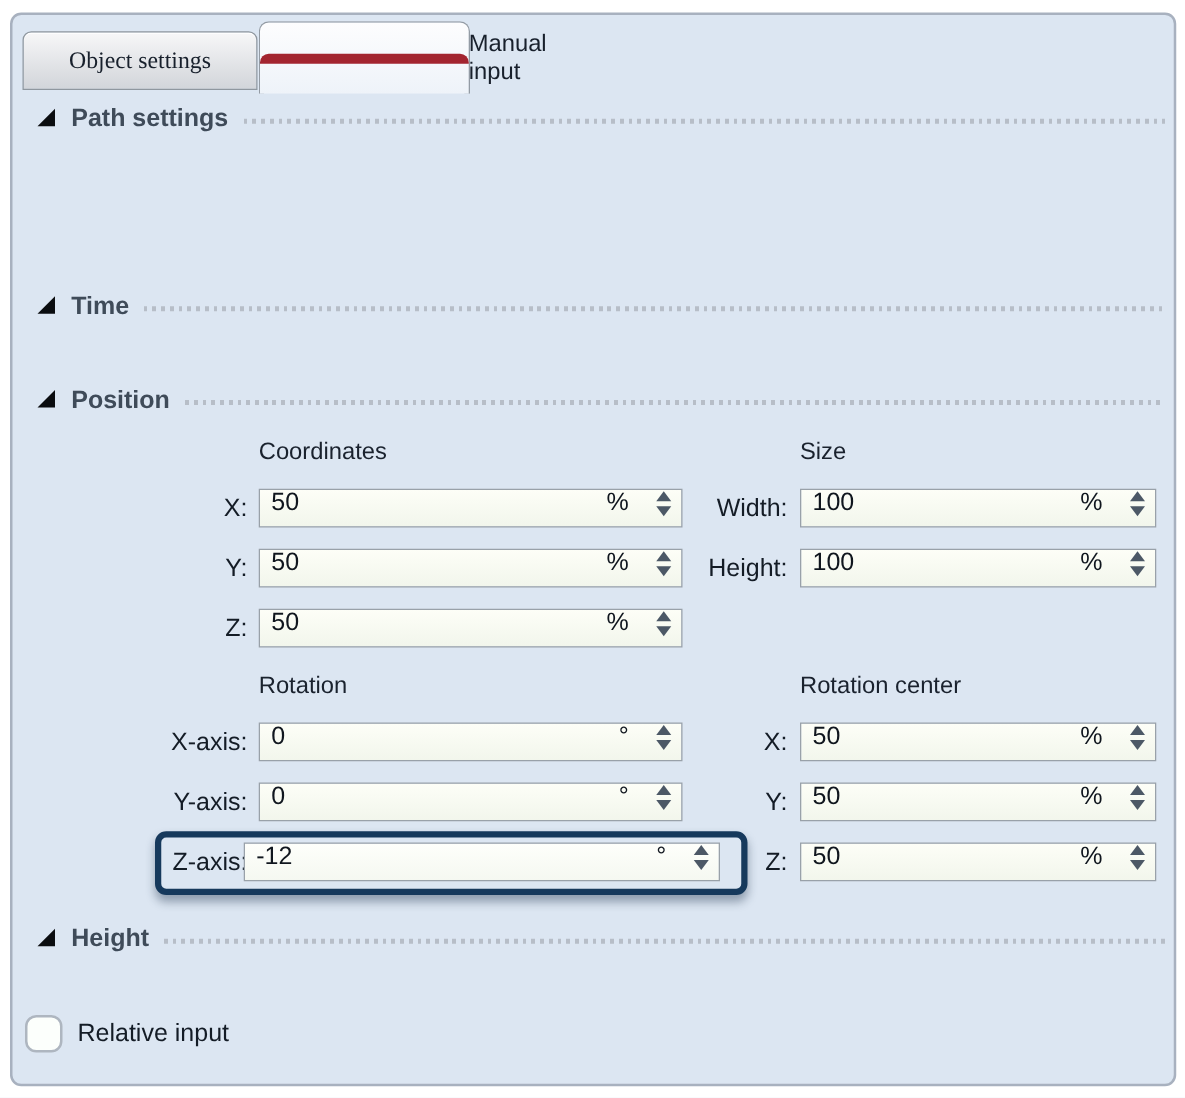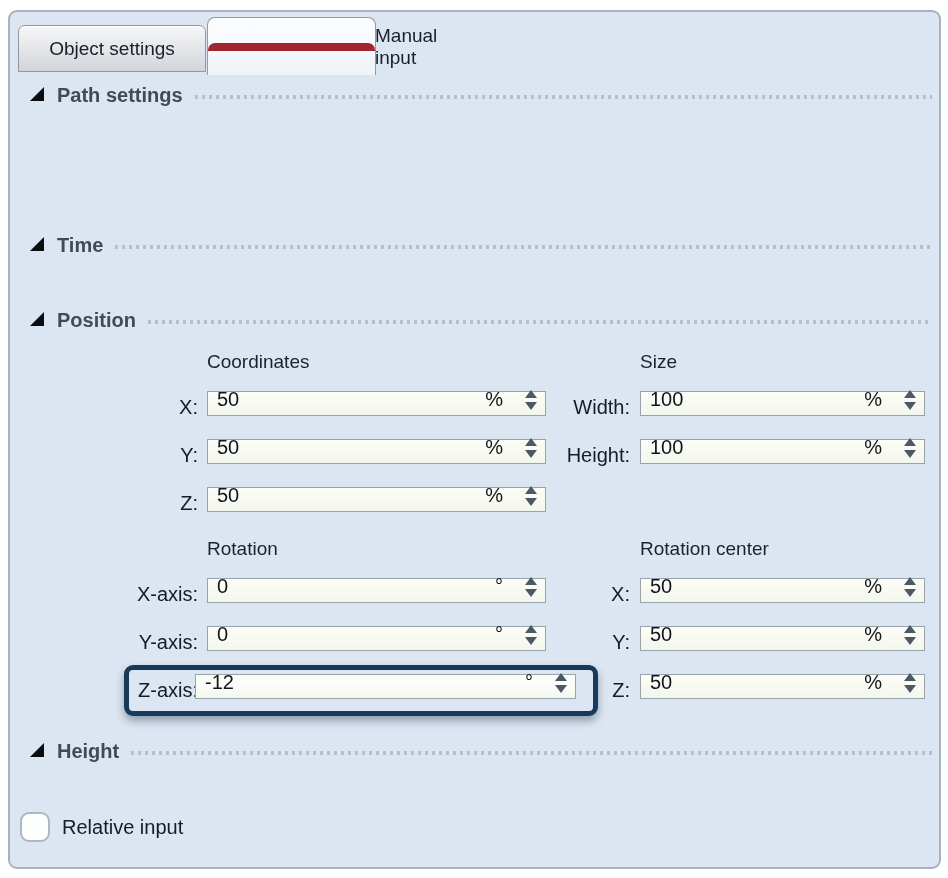--- a/index.html
+++ b/index.html
@@ -22,6 +22,7 @@
     background:linear-gradient(#f7f7f8,#d2d5da);
     border:1px solid #8f979f;border-radius:7px 7px 0 0;
     box-shadow:inset 0 1px 0 #ffffff;
+    font-family:Liberation Serif, serif;
   }
   .tab.active{
     left:207px;top:17px;width:169px;height:58px;

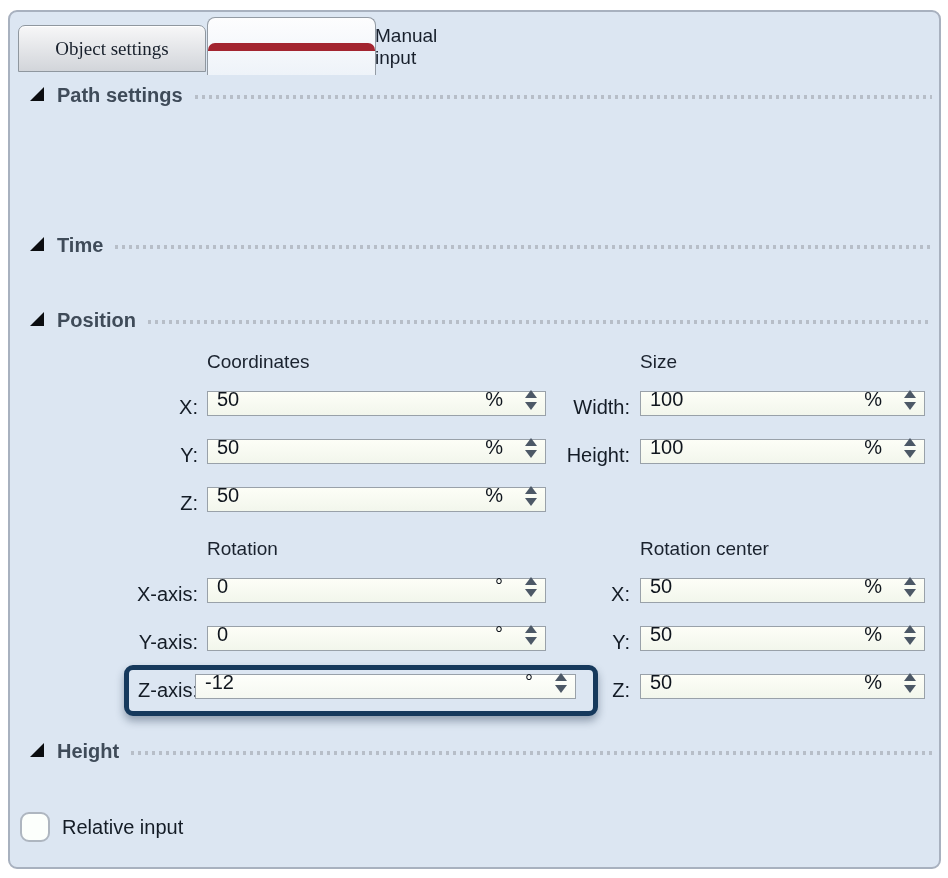--- a/index.html
+++ b/index.html
@@ -66,7 +66,7 @@
     font-size:20px;color:#141c26;z-index:2;white-space:nowrap;
   }
   .field{
-    position:absolute;height:25px;box-sizing:border-box;z-index:2;
+    position:absolute;height:31px;box-sizing:border-box;z-index:2;
     background:linear-gradient(#fdfef7,#f2f6ec);
     border:1px solid #99a1a9;
     display:flex;align-items:center;padding:0 6px 8px 9px;

